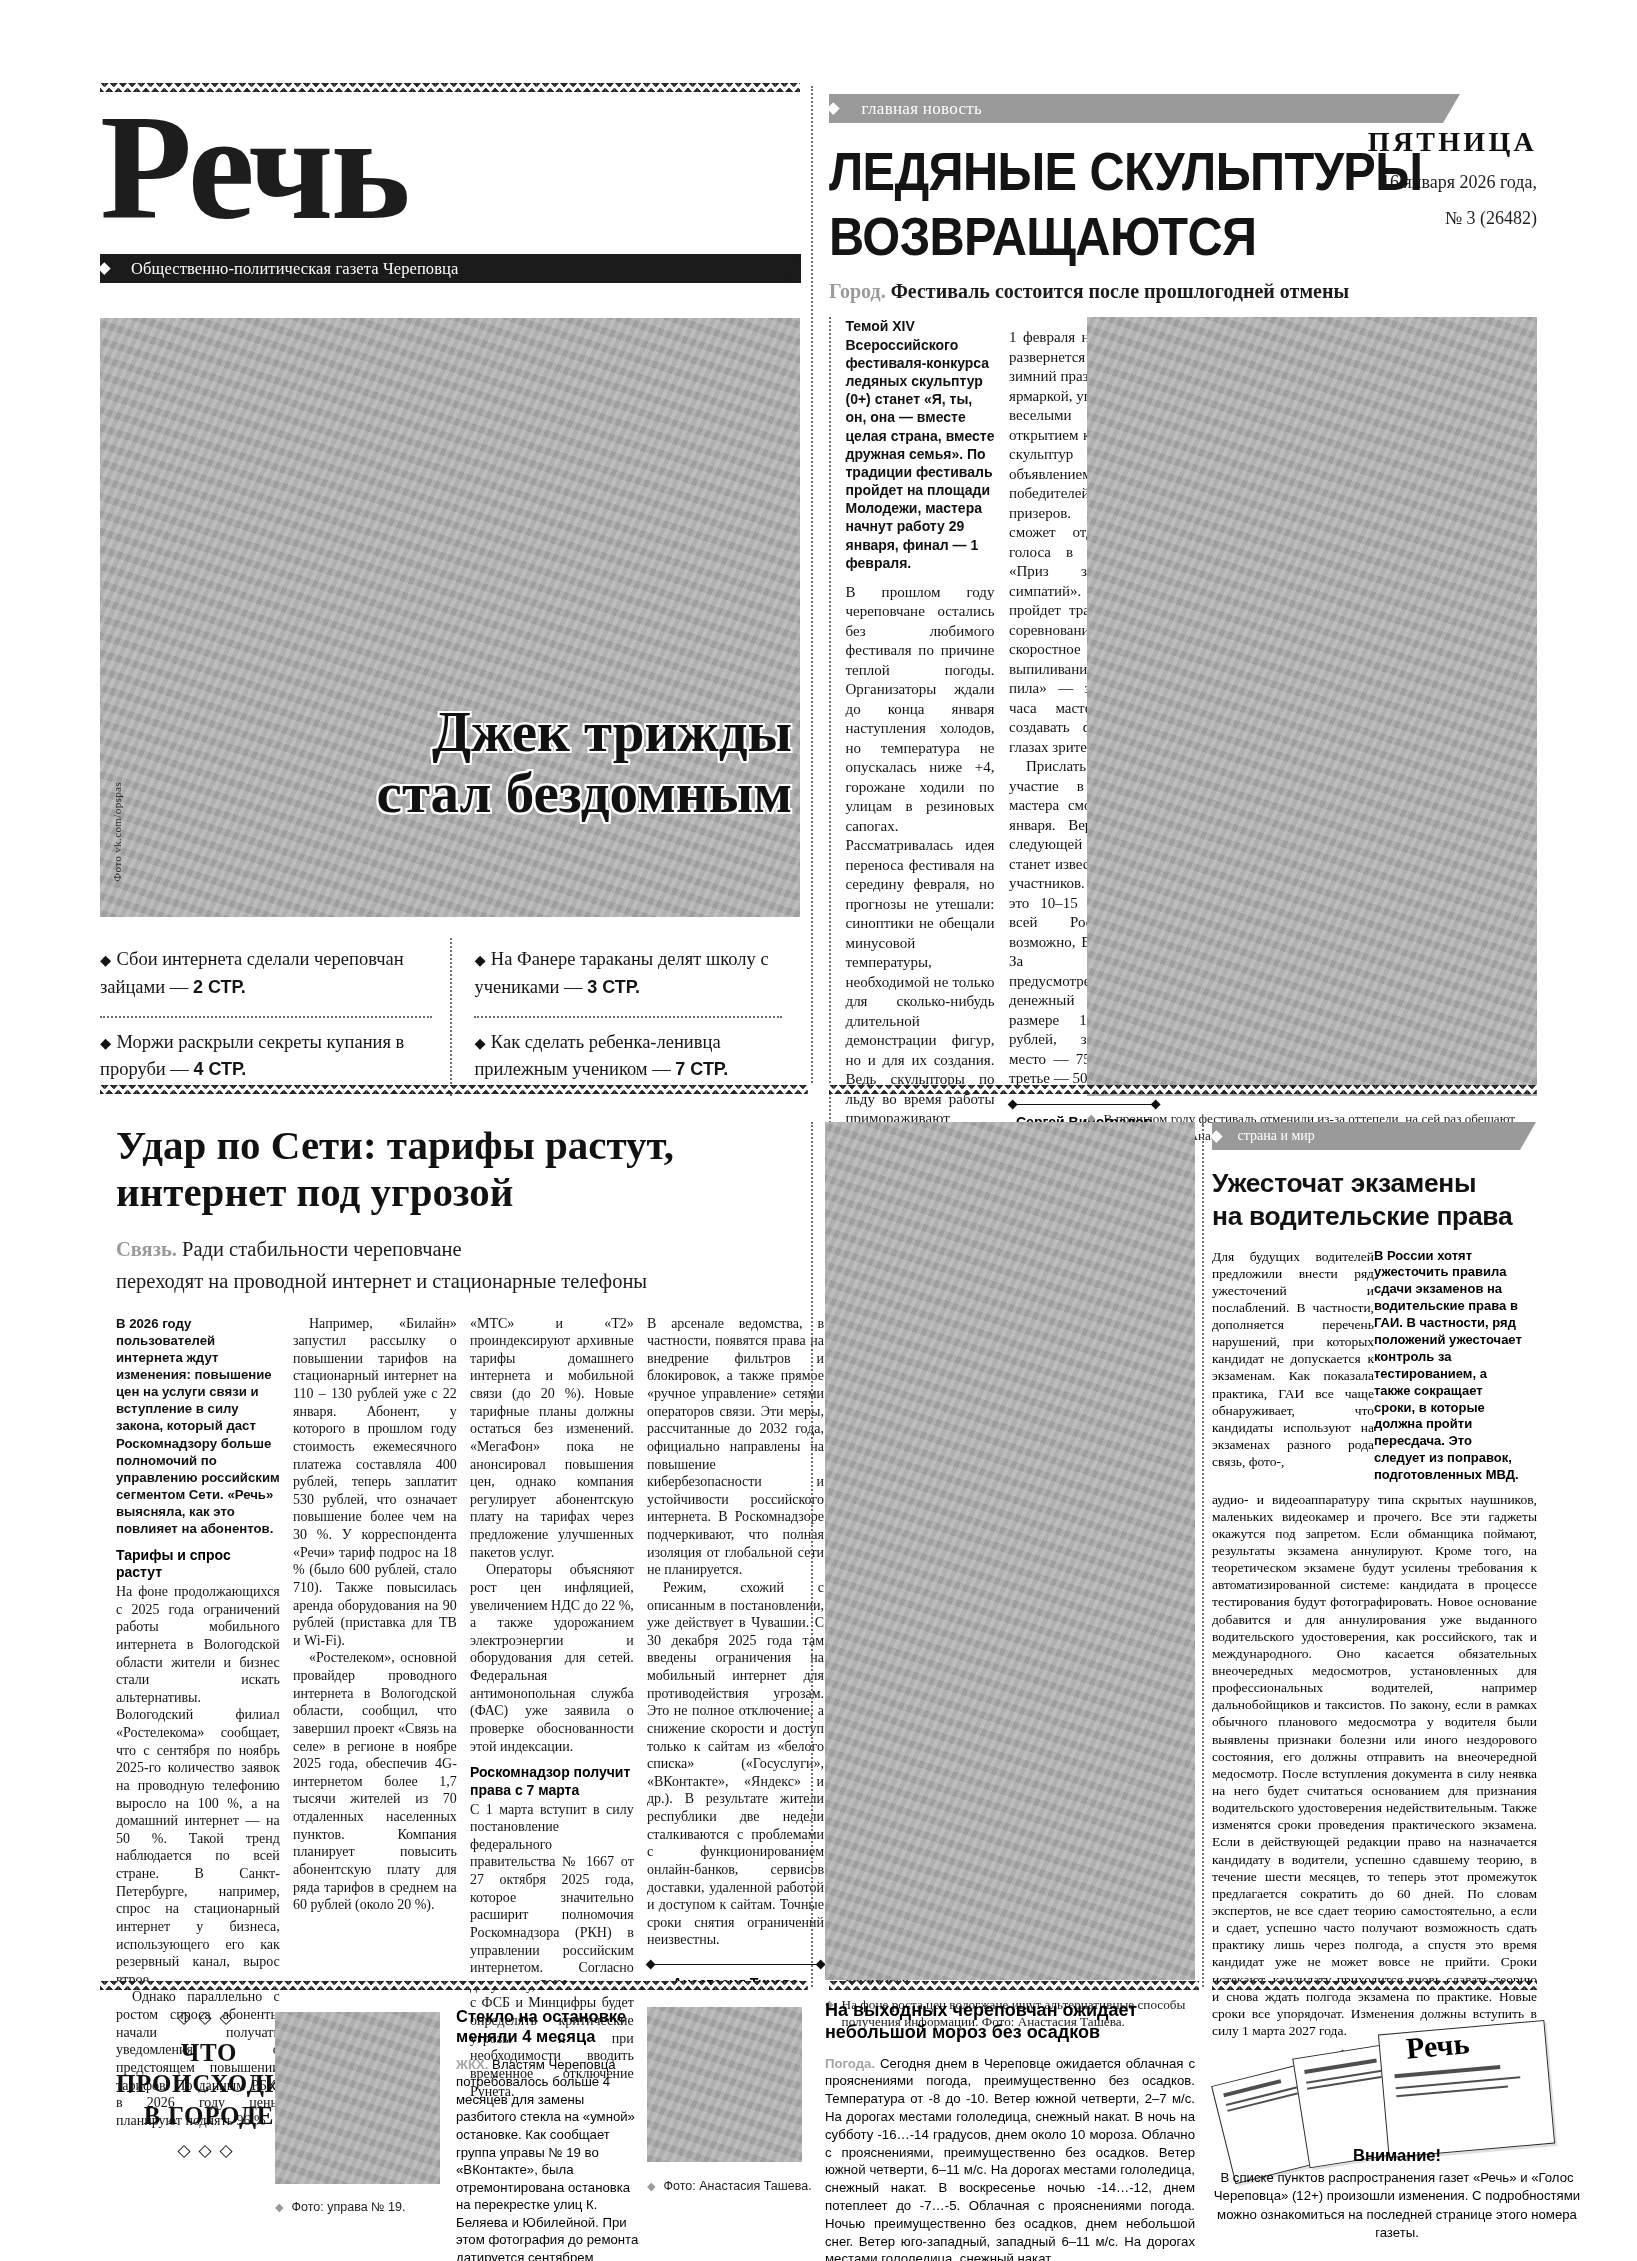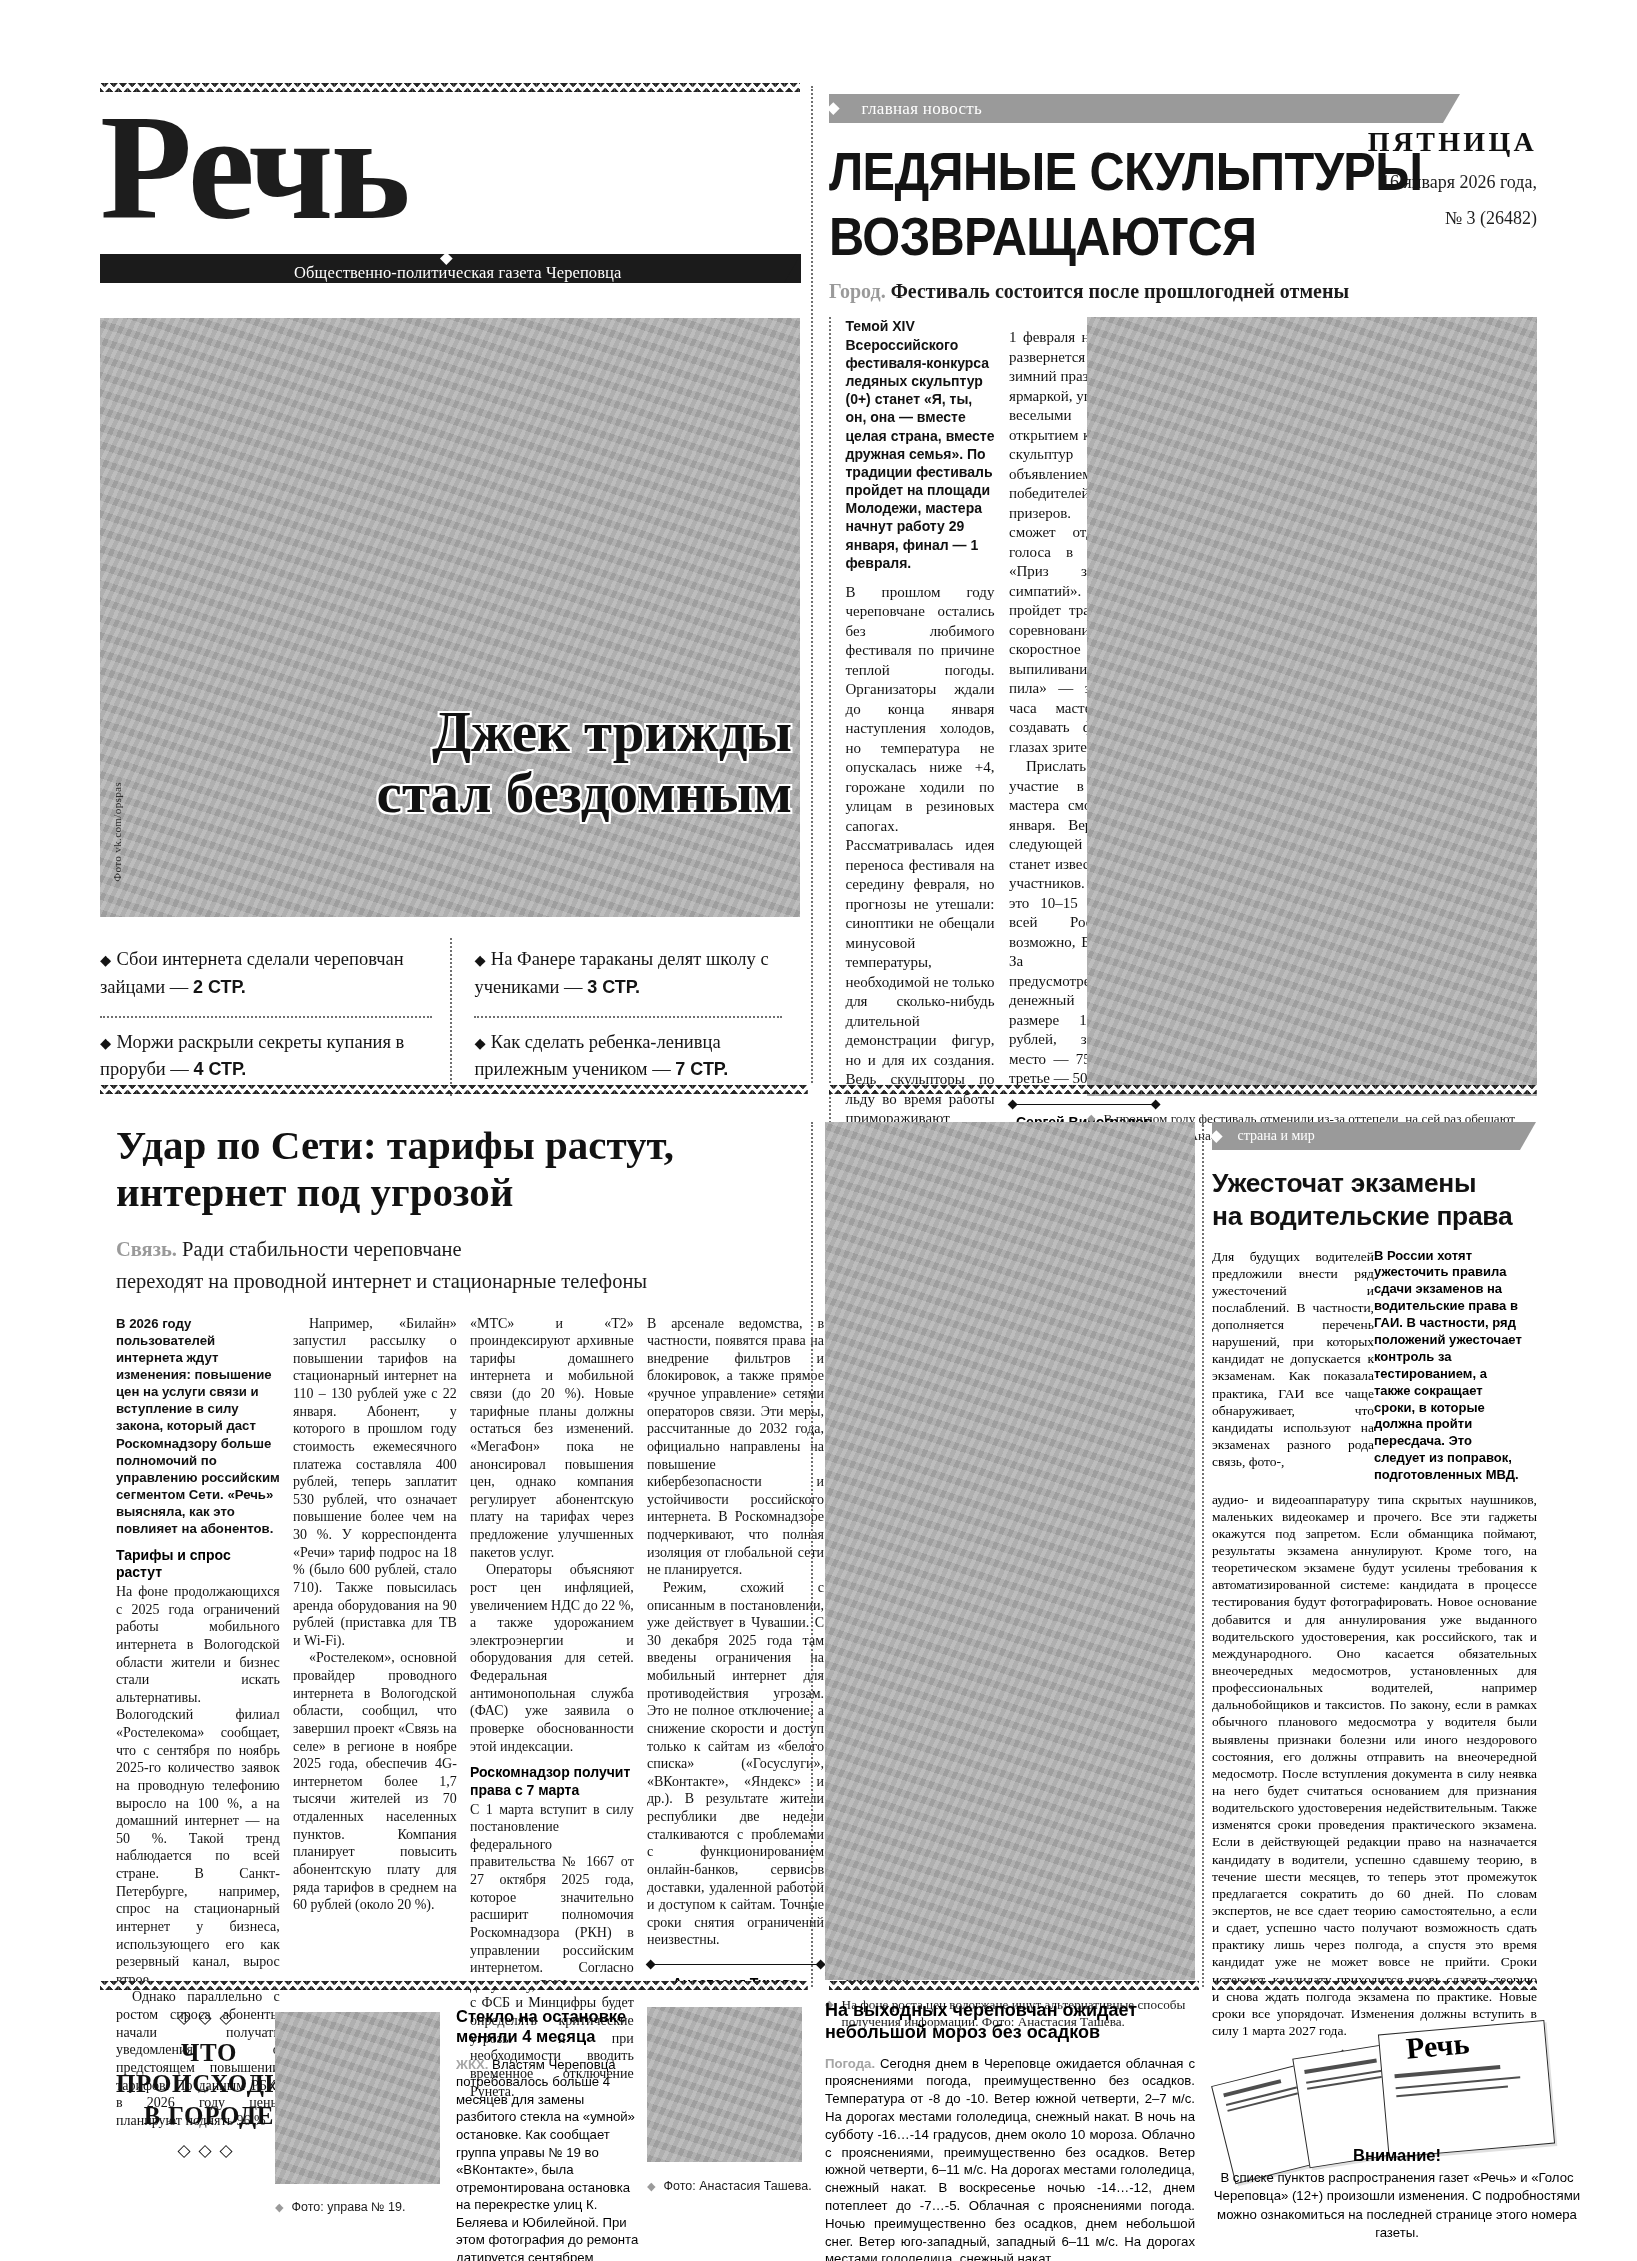--- a/index.html
+++ b/index.html
@@ -40,7 +40,7 @@
   .mast-date{font-size:18px;line-height:1.35;color:#1d1d1d;margin-top:12px;}
   .mast-band{
     margin-top:14.5px;width:701px;height:29px;background:#1b1b1b;color:#fff;
-    display:flex;align-items:center;position:relative;flex-direction:column;
+    display:flex;align-items:center;position:relative;
   }
   .mast-band:after{content:"";position:absolute;right:0px;top:0;border-left:17px solid #1b1b1b;border-bottom:29px solid transparent;width:0;height:0;}
   .mast-band span.lbl{font-size:16.5px;margin-left:14.5px;letter-spacing:0.1px;}

